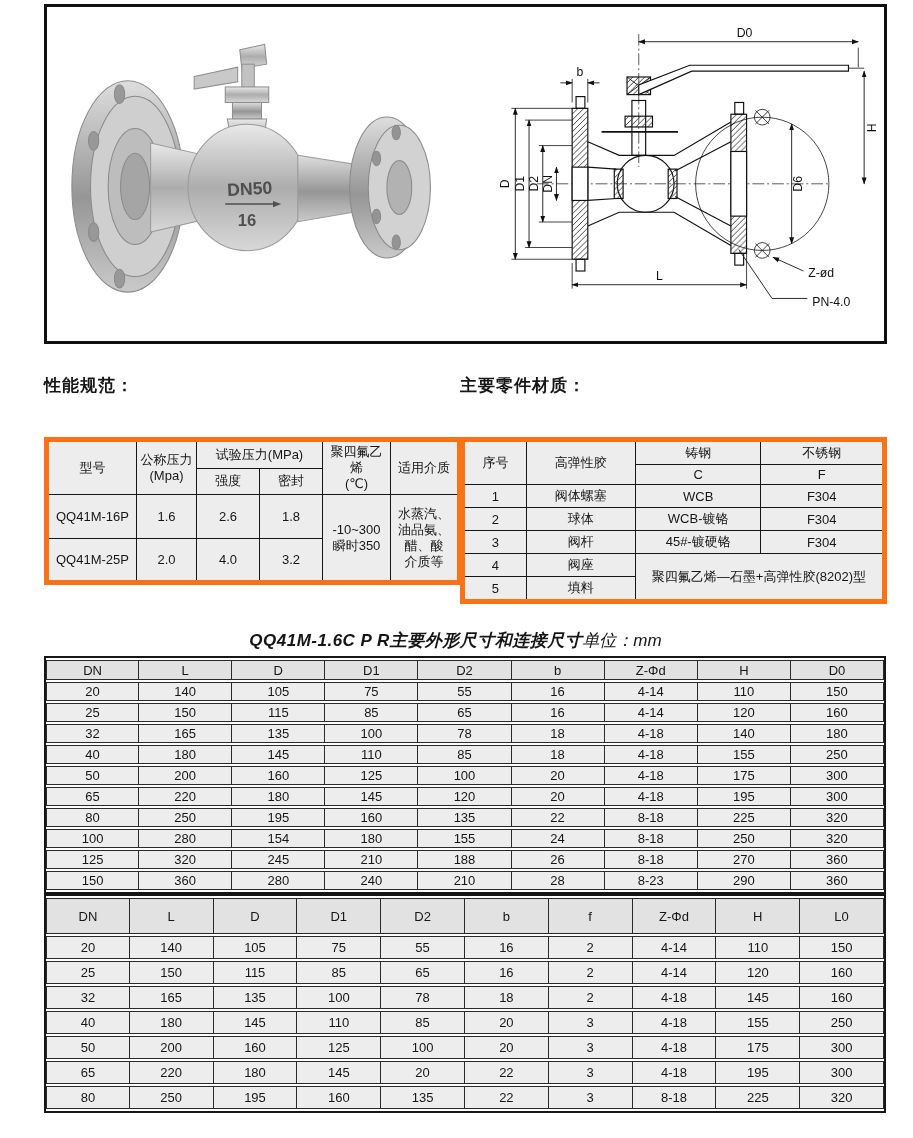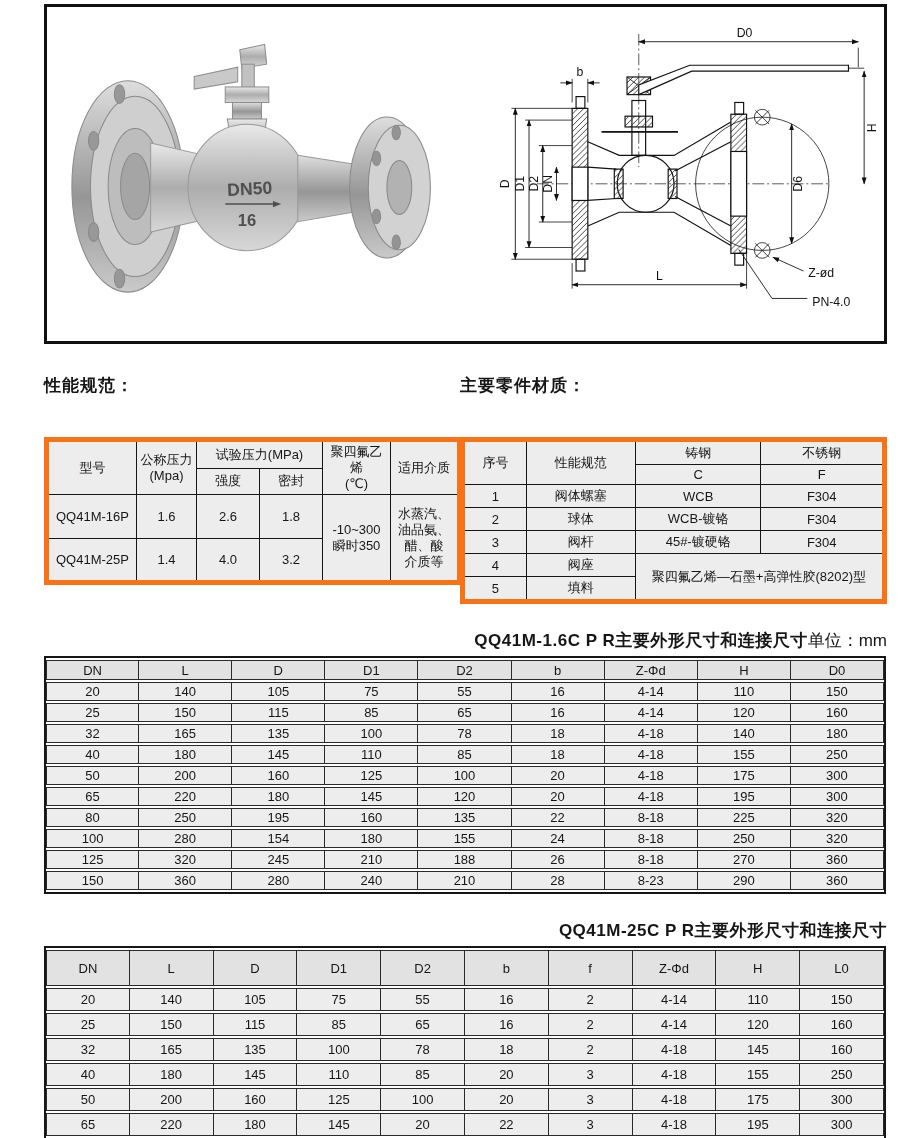--- a/index.html
+++ b/index.html
@@ -291,7 +291,7 @@
         <tbody>
           <tr class="mat-head">
             <th rowspan="2">序号</th>
-            <th rowspan="2">性能规范</th>
+            <th rowspan="2">高弹性胶</th>
             <th>铸钢</th>
             <th>不锈钢</th>
           </tr>

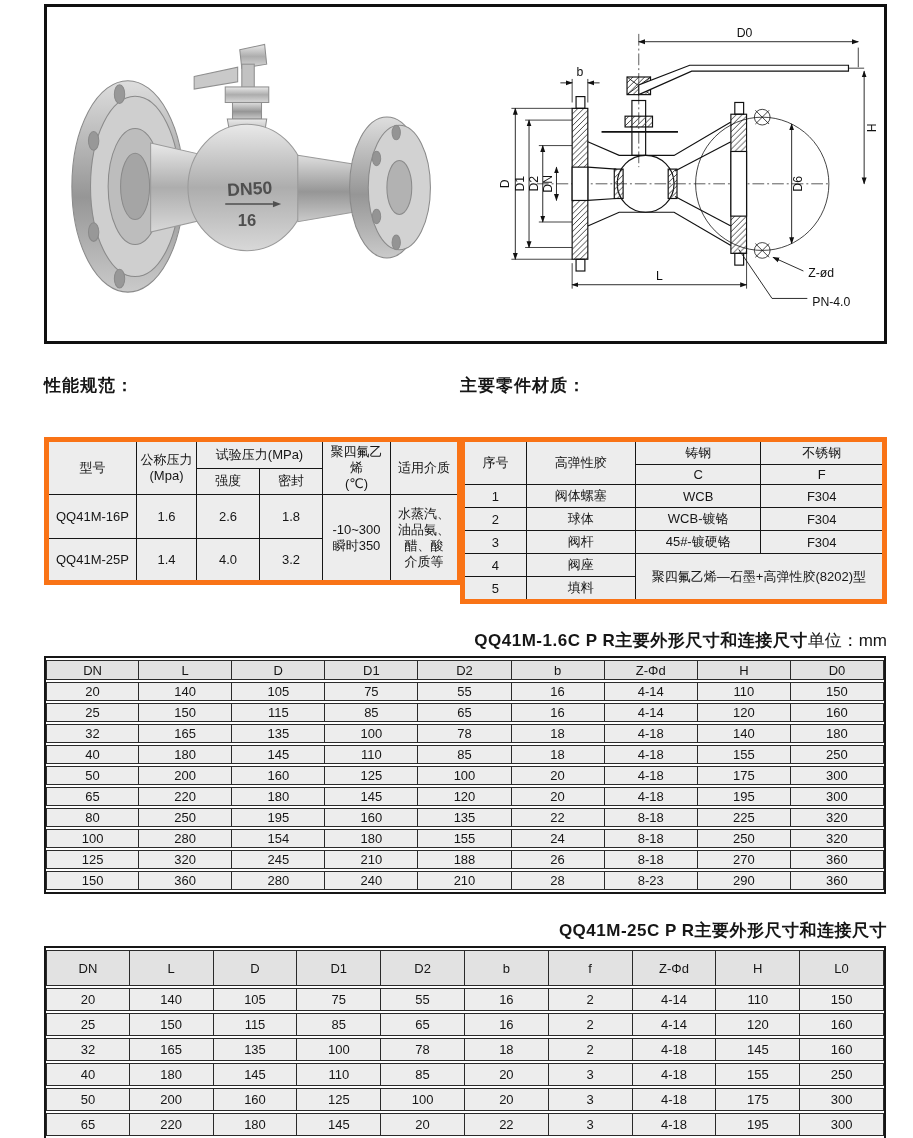--- a/index.html
+++ b/index.html
@@ -271,7 +271,7 @@
           </tr>
           <tr class="perf-data-row">
             <td>QQ41M-25P</td>
-            <td>1.4</td>
+            <td>2.0</td>
             <td>4.0</td>
             <td>3.2</td>
           </tr>

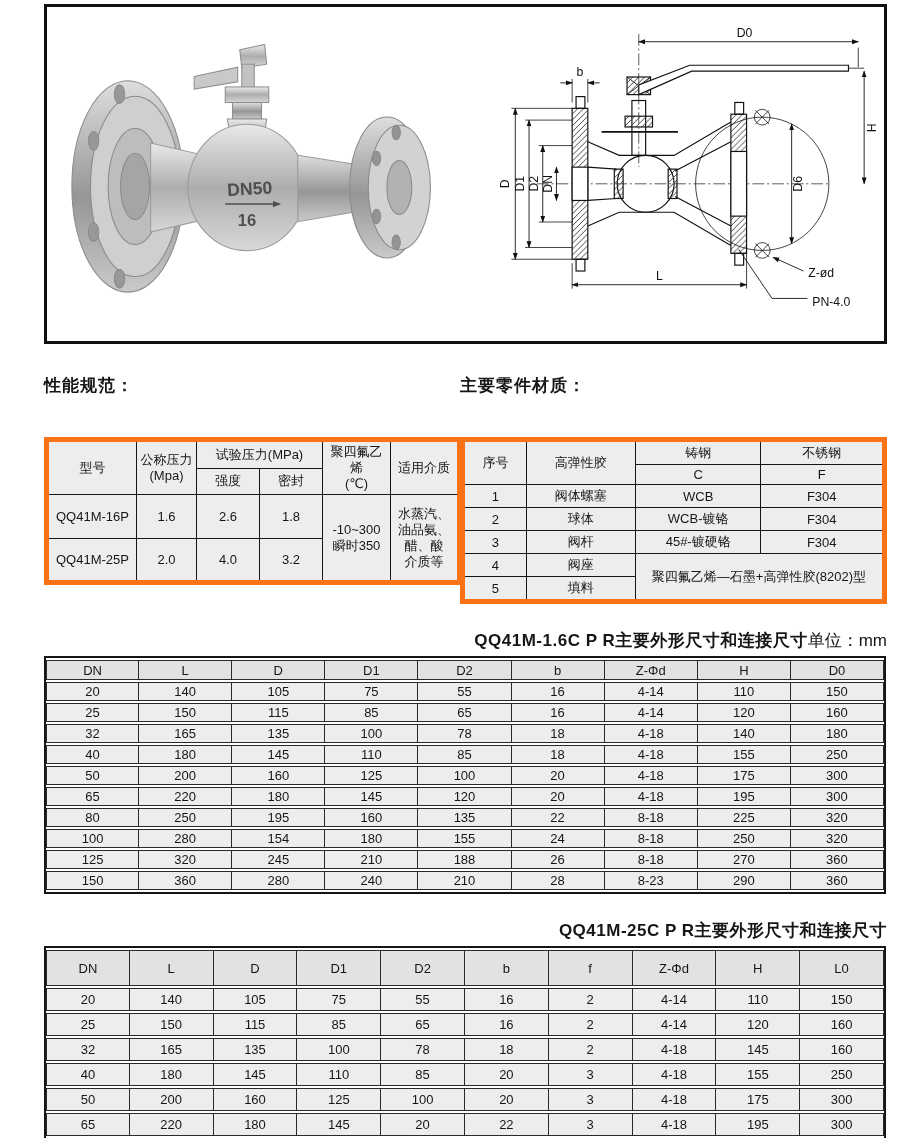--- a/index.html
+++ b/index.html
@@ -38,8 +38,8 @@
   .mat-head th { height: 21px; }
 
   
-  .dim-title-row { display: flex; justify-content: flex-end; align-items: flex-end;
-    margin: 25px 26px 4px 24px; }
+  .dim-title-row { display: flex; justify-content: center; align-items: flex-end;
+    margin: 25px 26px 4px 24px; font-style: italic; }
   .dim-title { font-size: 17px; font-weight: bold; letter-spacing: 0.5px; }
   .dim-unit { font-size: 17px; }
   table.dim {

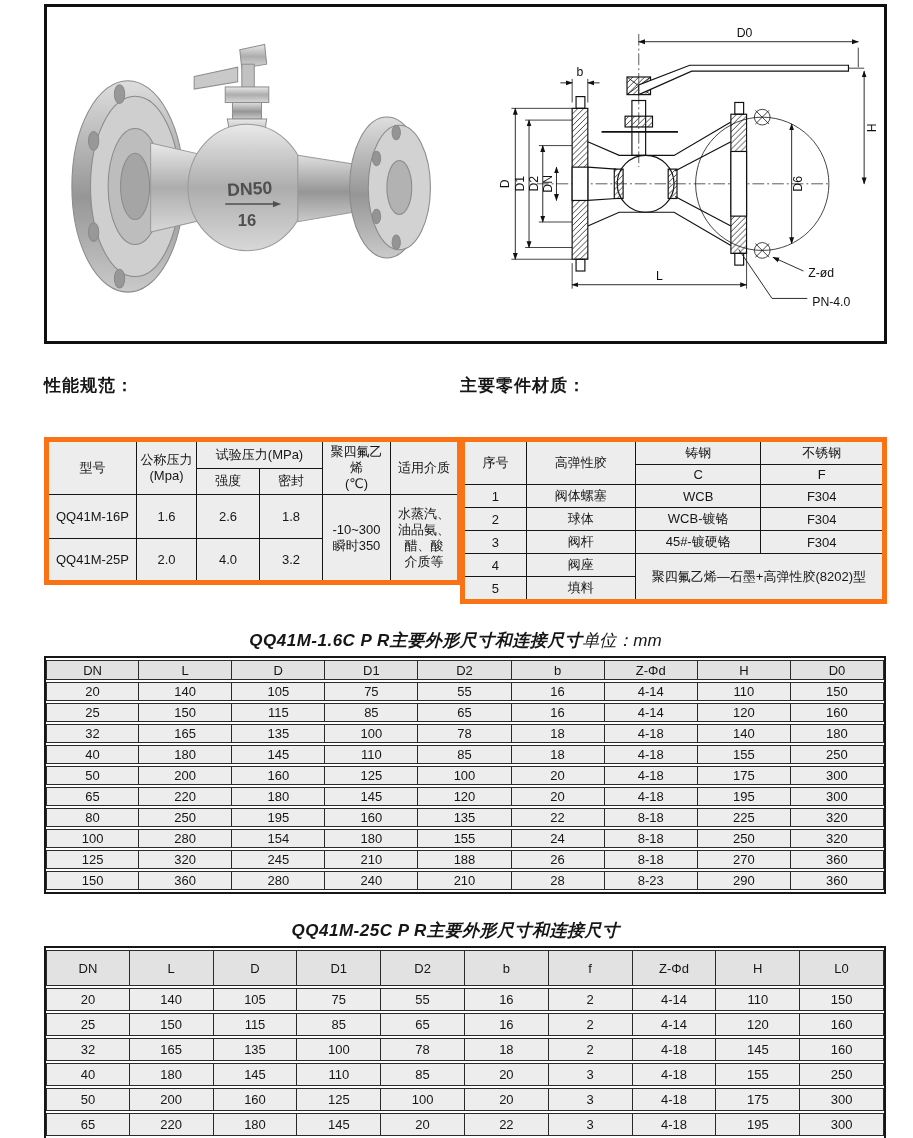--- a/index.html
+++ b/index.html
@@ -467,9 +467,6 @@
       </tbody>
   </table>
 
-  <div class="dim-title-row">
-    <div class="dim-title">QQ41M-25C P R主要外形尺寸和连接尺寸</div>
-  </div>
   <table class="dim" id="table2">
     <thead>
       <tr>

